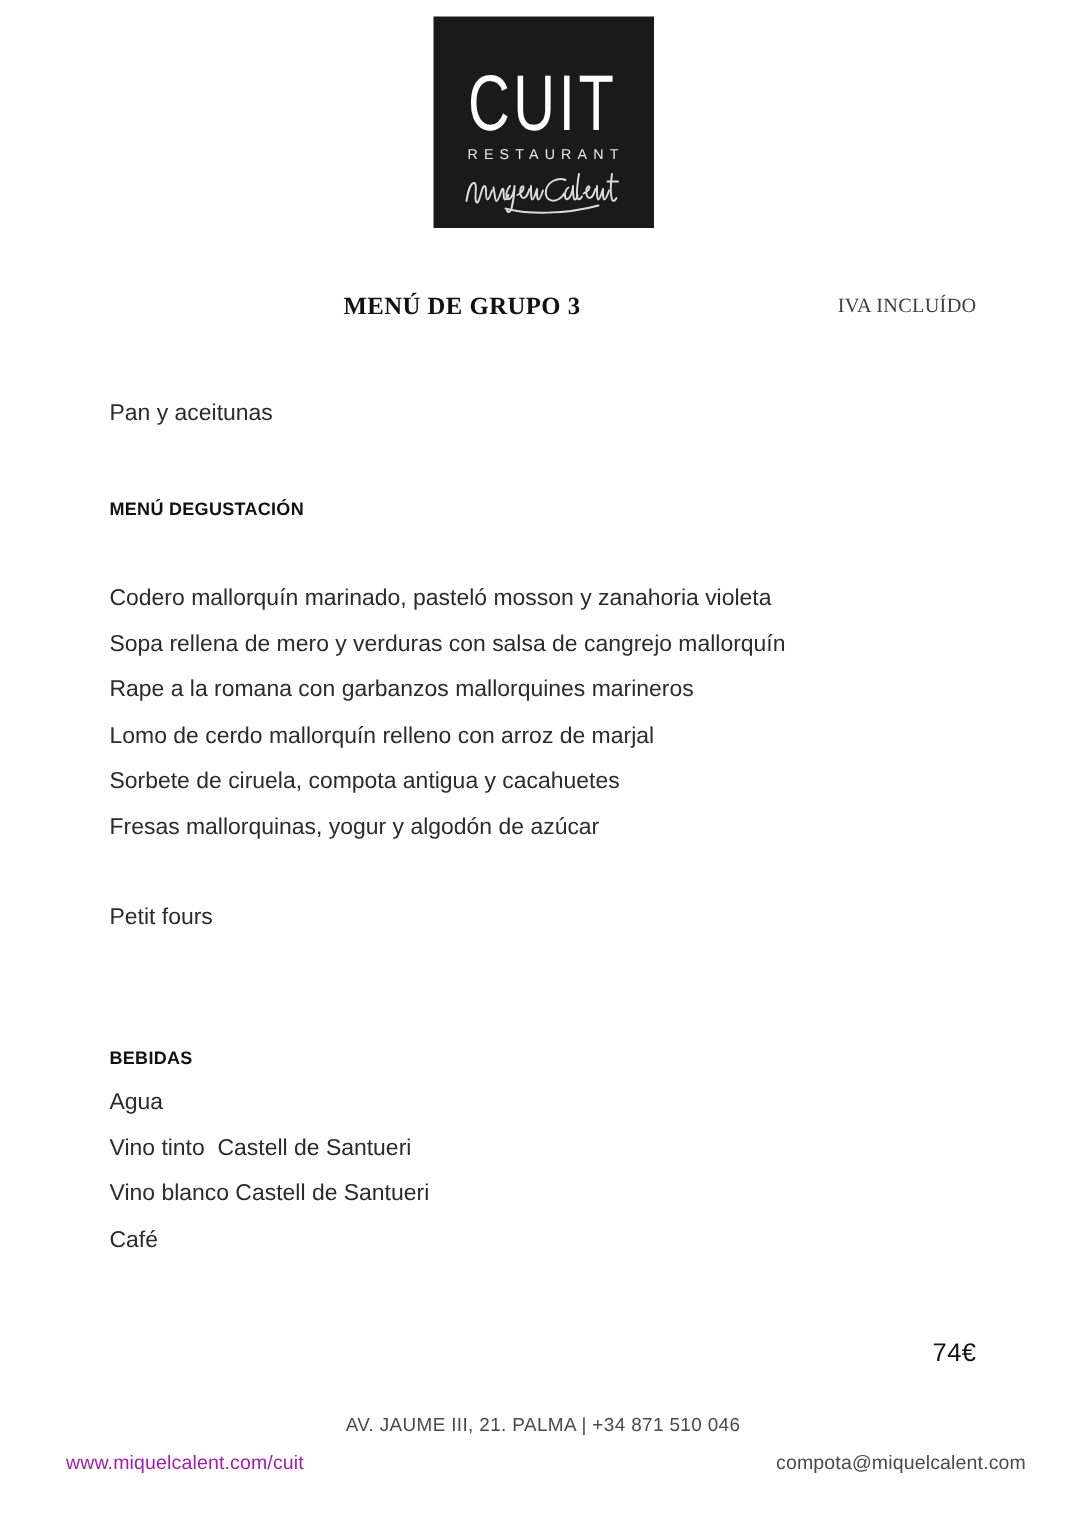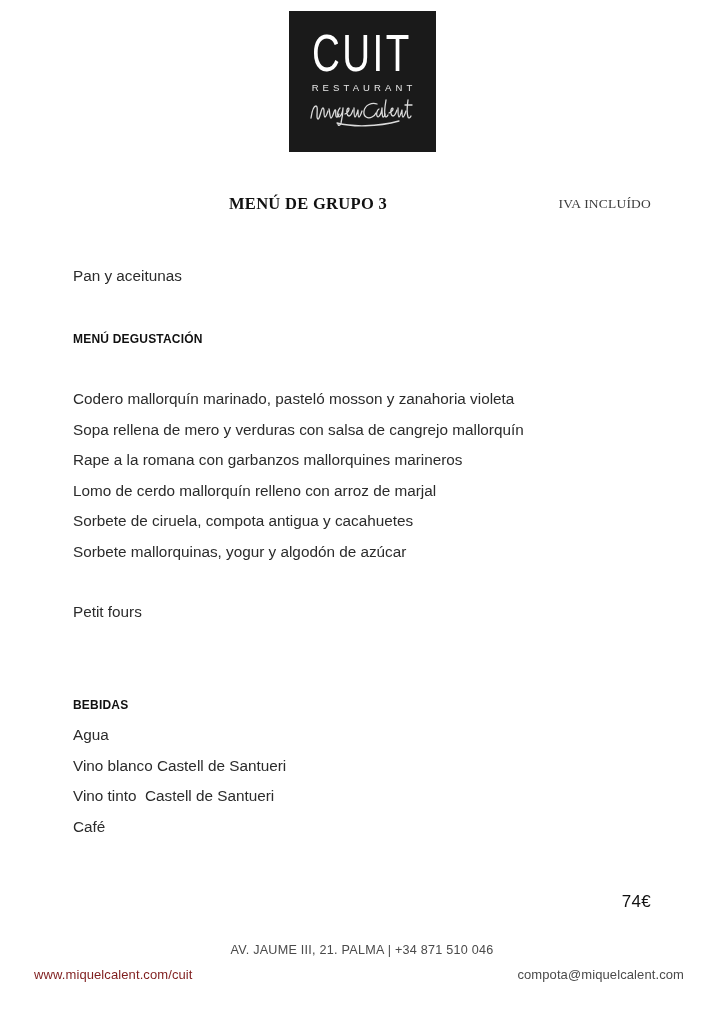--- a/index.html
+++ b/index.html
@@ -33,7 +33,7 @@
     flex-direction: column;
     align-items: center;
     justify-content: flex-start;
-    padding-top: 16px;
+    padding-top: 32px;
     box-sizing: border-box;
   }
   .logo-cuit {

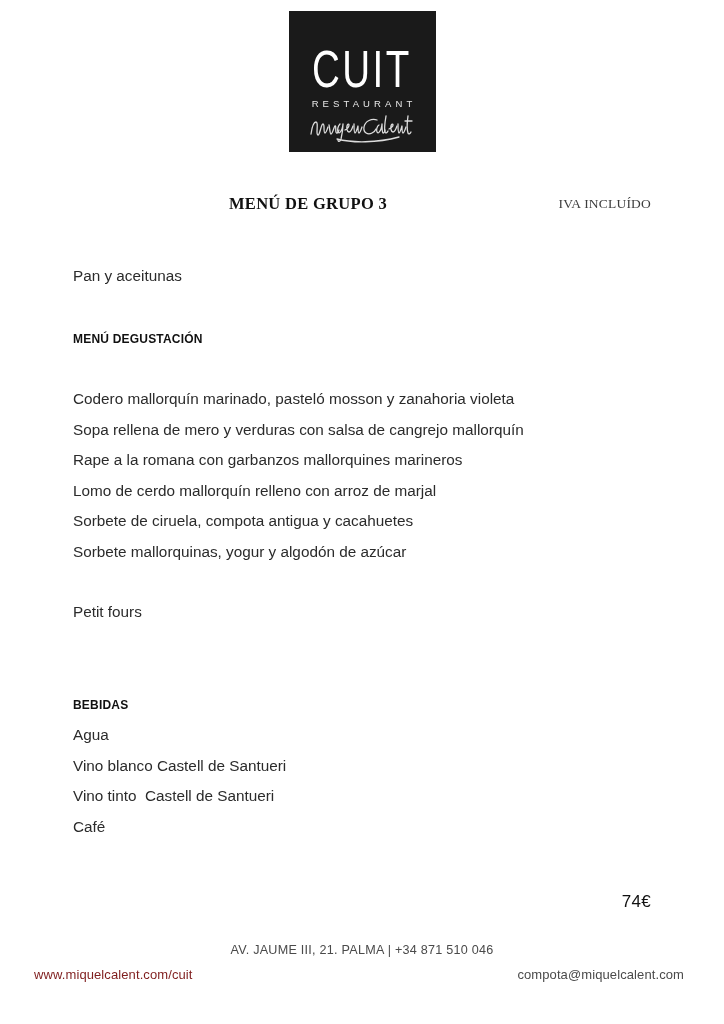--- a/index.html
+++ b/index.html
@@ -216,7 +216,7 @@
   <div class="line">Rape a la romana con garbanzos mallorquines marineros</div>
   <div class="line">Lomo de cerdo mallorquín relleno con arroz de marjal</div>
   <div class="line">Sorbete de ciruela, compota antigua y cacahuetes</div>
-  <div class="line">Sorbete mallorquinas, yogur y algodón de azúcar</div>
+  <div class="line">Fresas mallorquinas, yogur y algodón de azúcar</div>
 
   <div class="gap-sm"></div>
 

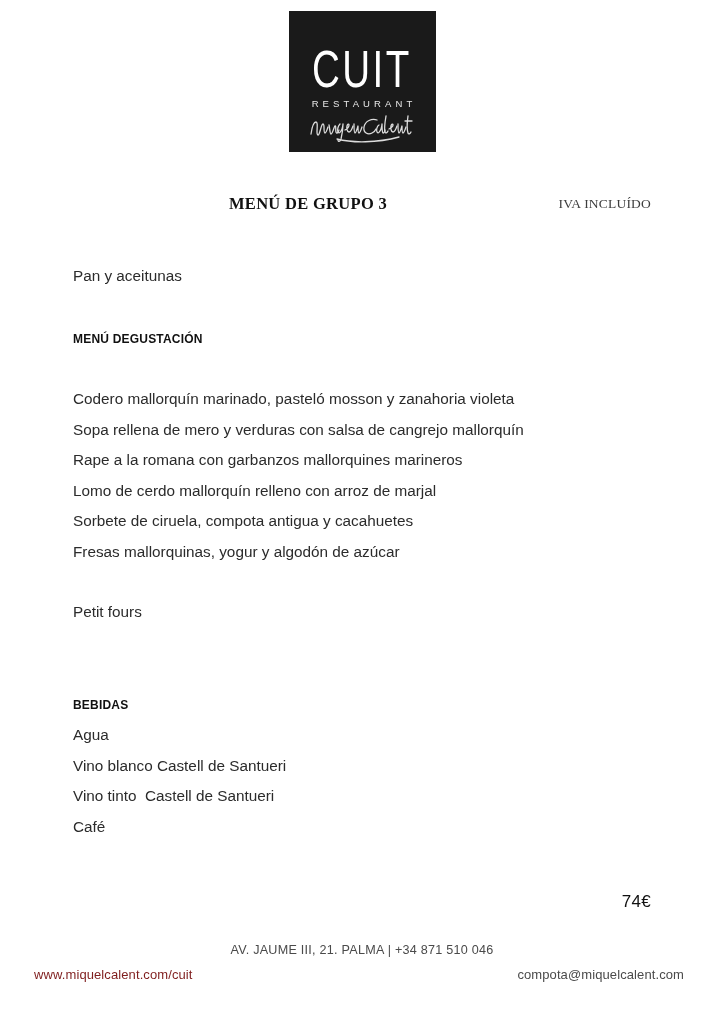--- a/index.html
+++ b/index.html
@@ -227,8 +227,8 @@
   <div class="section-head">BEBIDAS</div>
 
   <div class="line">Agua</div>
+  <div class="line">Vino tinto  Castell de Santueri</div>
   <div class="line">Vino blanco Castell de Santueri</div>
-  <div class="line">Vino tinto  Castell de Santueri</div>
   <div class="line">Café</div>
 
 </div>

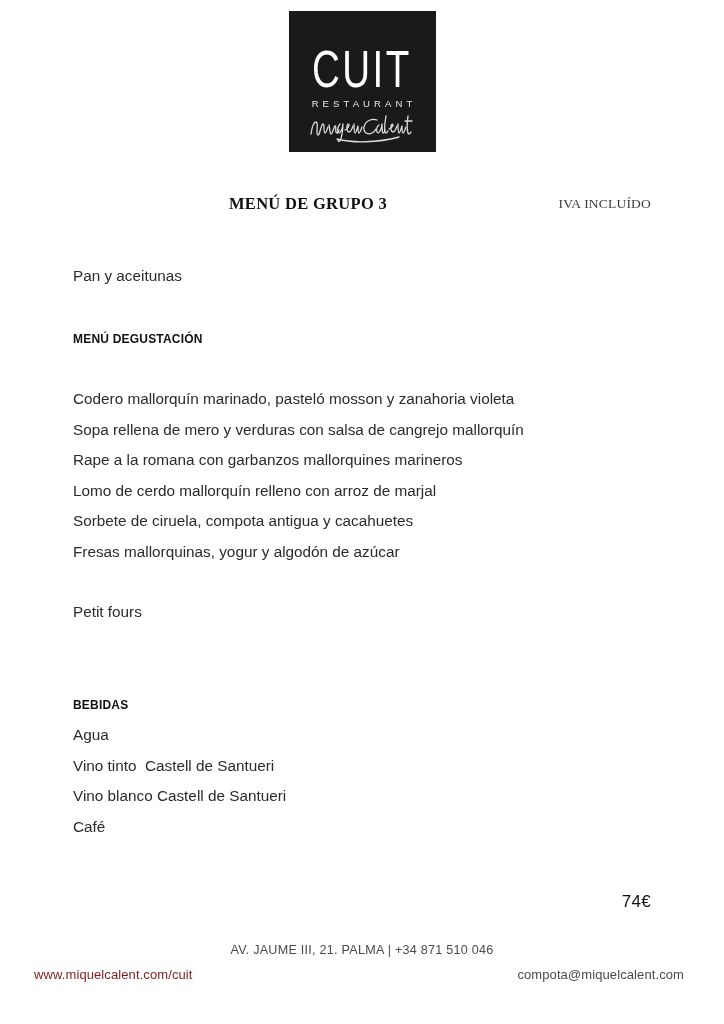--- a/index.html
+++ b/index.html
@@ -152,10 +152,10 @@
   }
   .footer-web {
     position: absolute;
-    left: 34px;
+    left: 44px;
     top: 0;
     font-size: 13px;
-    color: #7f1d1d;
+    color: #a21caf;
     letter-spacing: 0.1px;
   }
   .footer-mail {

